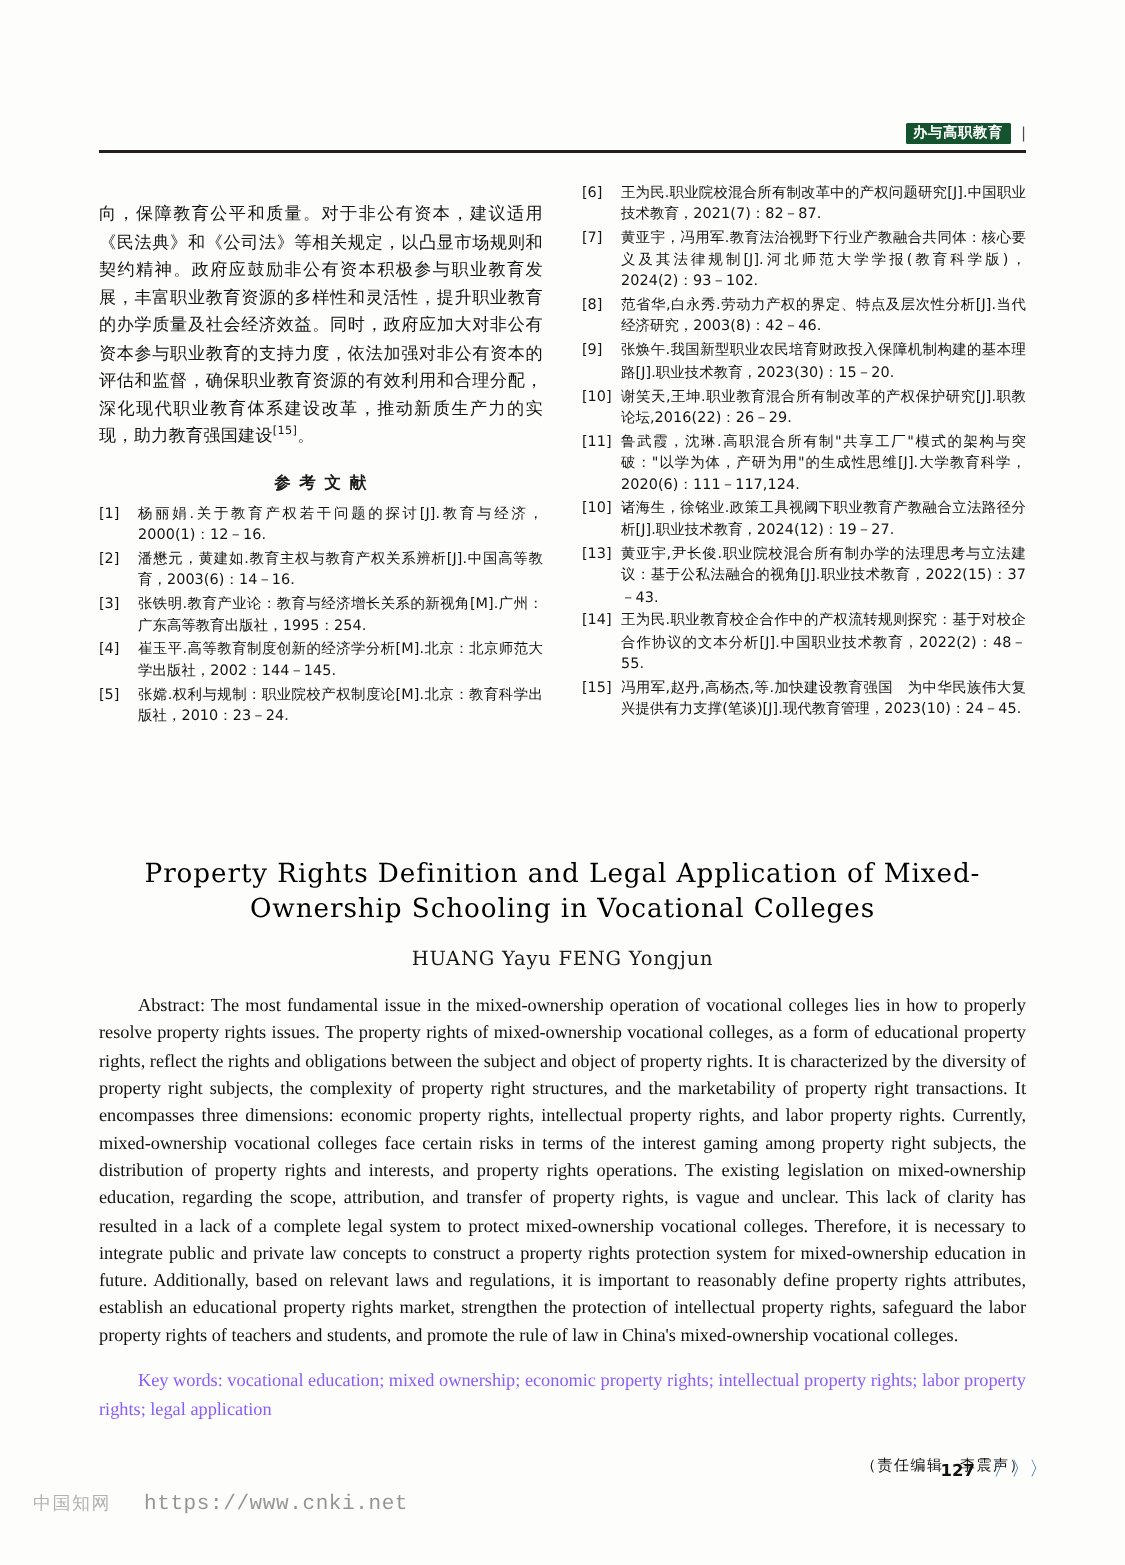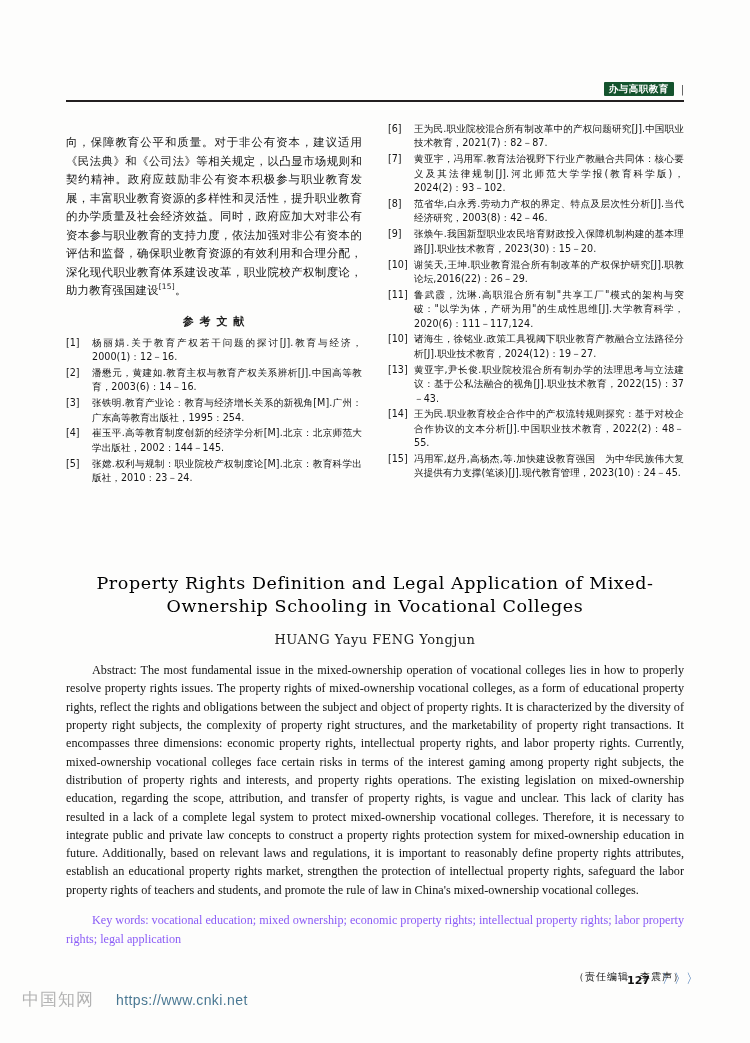--- a/index.html
+++ b/index.html
@@ -232,7 +232,7 @@
   <div class="cols">
 
     <div class="col">
-      <p class="body-cn"><span>向，保障教育公平和质量。对于非公有资本，建议适用《民法典》和《公司法》等相关规定，以凸显市场规则和契约精神。政府应鼓励非公有资本积极参与职业教育发展，丰富职业教育资源的多样性和灵活性，提升职业教育的办学质量及社会经济效益。同时，政府应加大对非公有资本参与职业教育的支持力度，依法加强对非公有资本的评估和监督，确保职业教育资源的有效利用和合理分配，深化现代职业教育体系建设改革，职业院校产权制度论，助力教育强国建设</span><span class="sup">[15]</span><span>。</span></p>
+      <p class="body-cn"><span>向，保障教育公平和质量。对于非公有资本，建议适用《民法典》和《公司法》等相关规定，以凸显市场规则和契约精神。政府应鼓励非公有资本积极参与职业教育发展，丰富职业教育资源的多样性和灵活性，提升职业教育的办学质量及社会经济效益。同时，政府应加大对非公有资本参与职业教育的支持力度，依法加强对非公有资本的评估和监督，确保职业教育资源的有效利用和合理分配，深化现代职业教育体系建设改革，推动新质生产力的实现，助力教育强国建设</span><span class="sup">[15]</span><span>。</span></p>
 
       <div class="ref-heading">参 考 文 献</div>
 

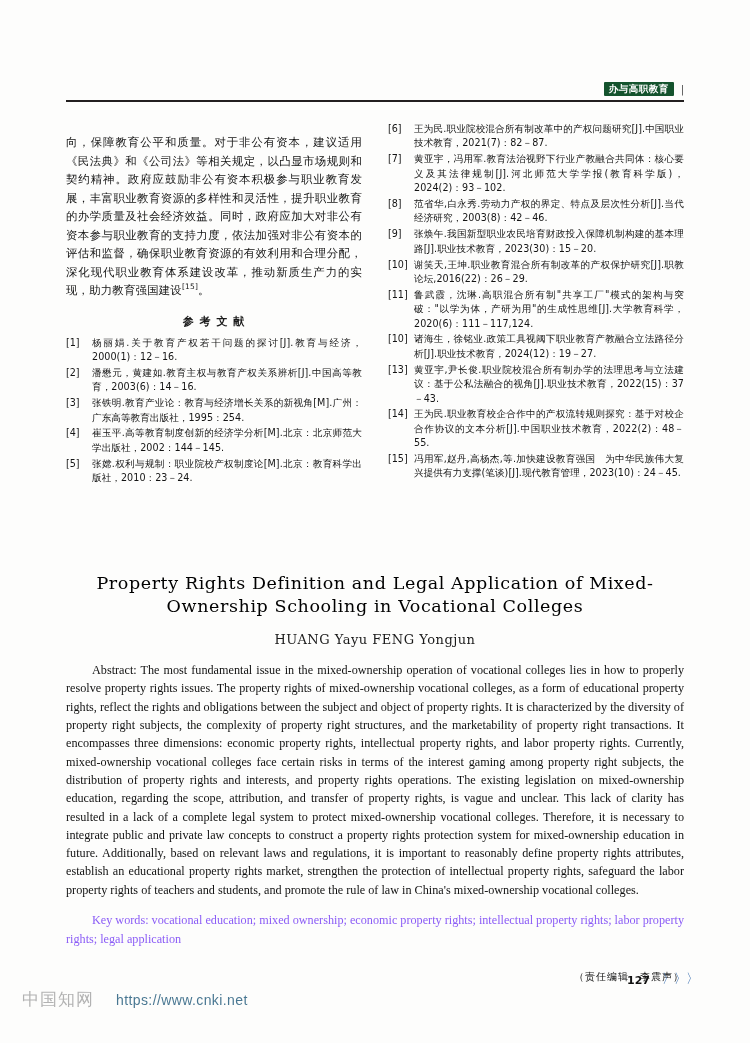--- a/index.html
+++ b/index.html
@@ -206,7 +206,7 @@
   }
   .wm-cn {
     font-family: "DejaVu Sans", sans-serif;
-    font-size: 17px;
+    font-size: 12px;
     color: #9a9a9a;
     letter-spacing: 1px;
   }

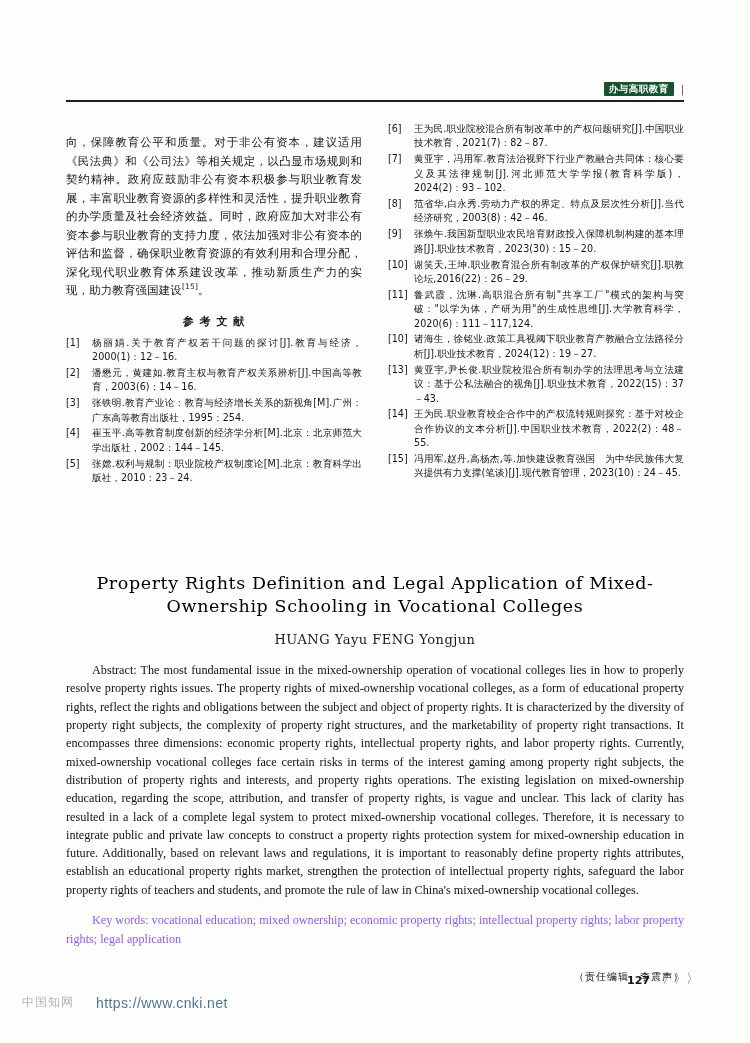--- a/index.html
+++ b/index.html
@@ -211,9 +211,9 @@
     letter-spacing: 1px;
   }
   .wm-url {
-    font-family: Liberation Sans, sans-serif;
+    font-family: Liberation Mono, monospace;
     font-size: 14px;
-    color: #0c4a6e;
+    color: #737373;
     letter-spacing: 0.4px;
     text-align: center;
   }

